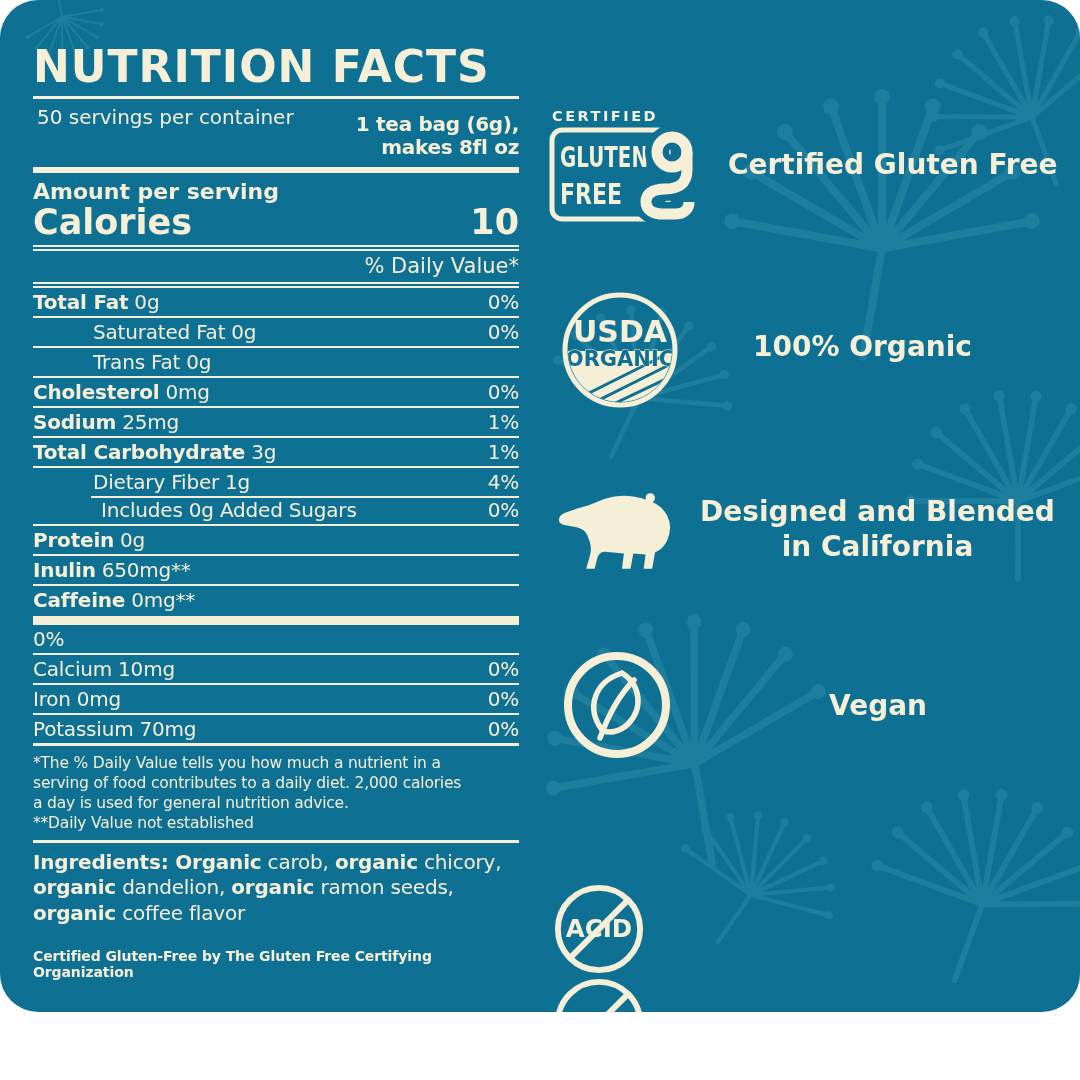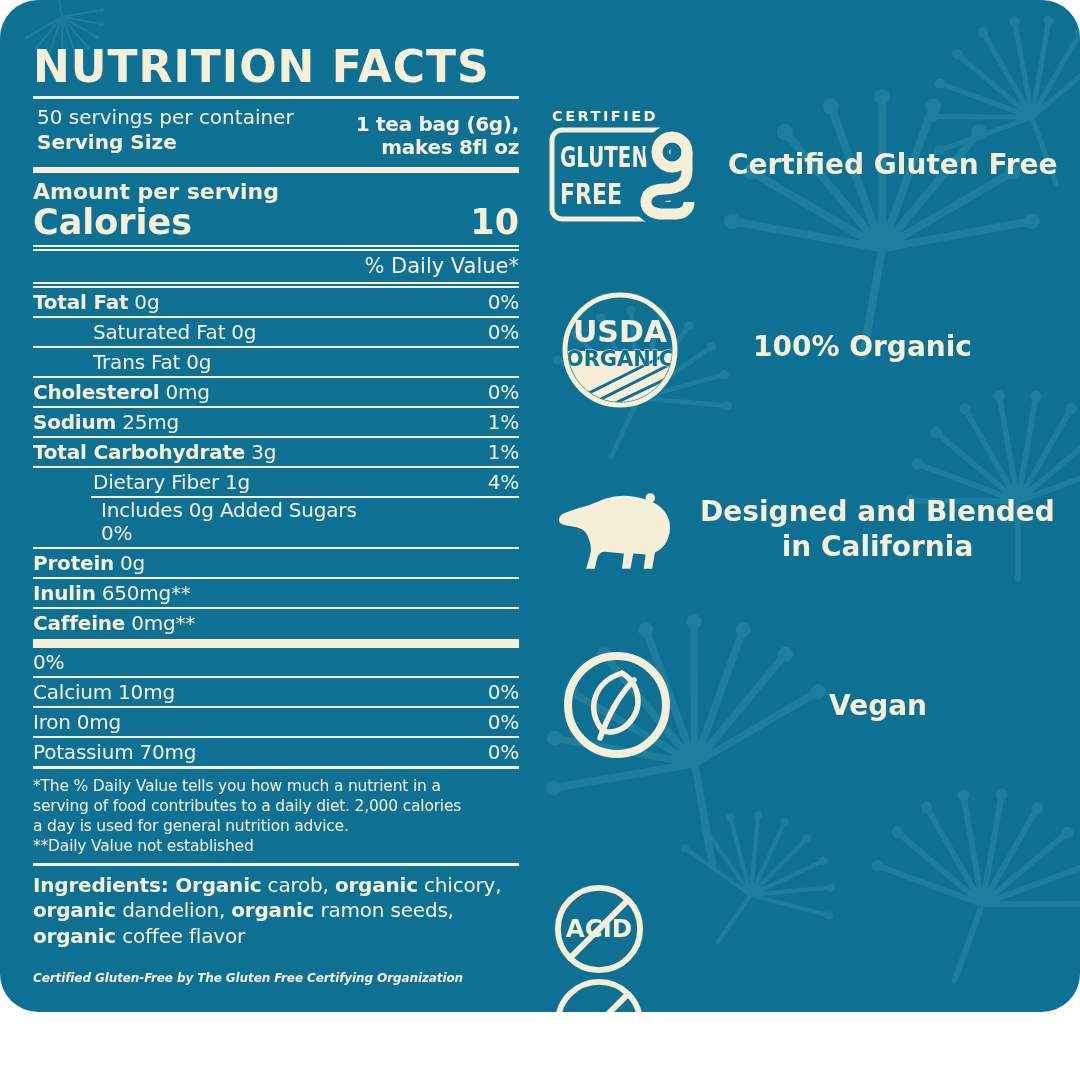--- a/index.html
+++ b/index.html
@@ -102,7 +102,6 @@
     <div class="serving-block">
       <div class="serving-left">
         <div>50 servings per container</div>
-        <div class="ss">Serving Size</div>
       </div>
       <div class="serving-right">
         <div>1 tea bag (6g),</div>

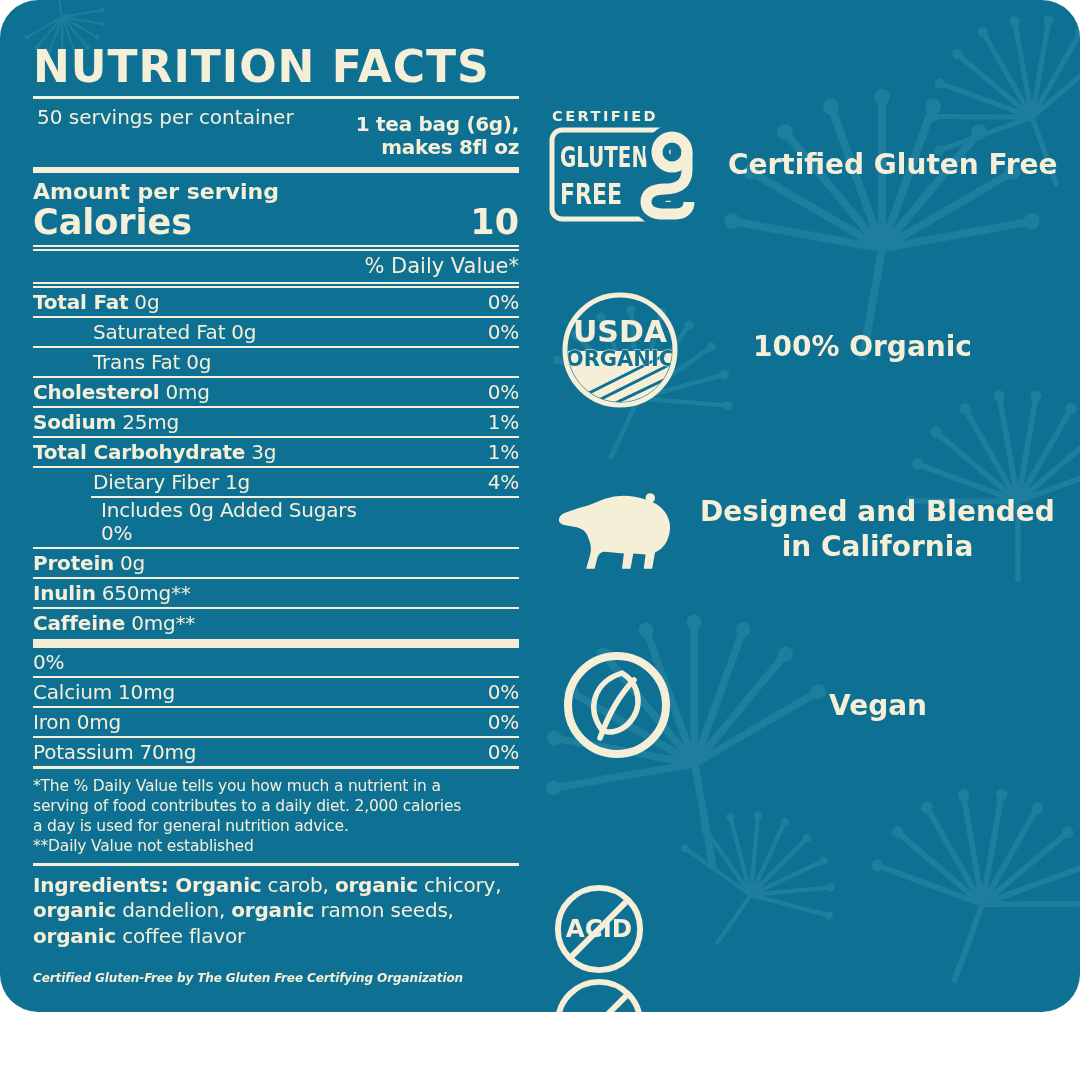--- a/index.html
+++ b/index.html
@@ -28,7 +28,7 @@
   .nrow .ndv{font-weight:normal;}
   .nrow.ind1{padding-left:60px;}
   .nrow.ind2{padding-left:68px;}
-  .nrow.indent-line{border-top:none;background:linear-gradient(var(--cream),var(--cream)) right top / calc(100% - 58px) 2px no-repeat;flex-direction:column;}
+  .nrow.indent-line{border-top:none;background:linear-gradient(var(--cream),var(--cream)) right top / calc(100% - 58px) 2px no-repeat;}
   .vit-bar{height:9px;background:var(--cream);margin-top:2px;}
   #vitamin-rows .nrow:first-child{border-top:none;}
   #vitamin-rows{border-bottom:3px solid var(--cream);}

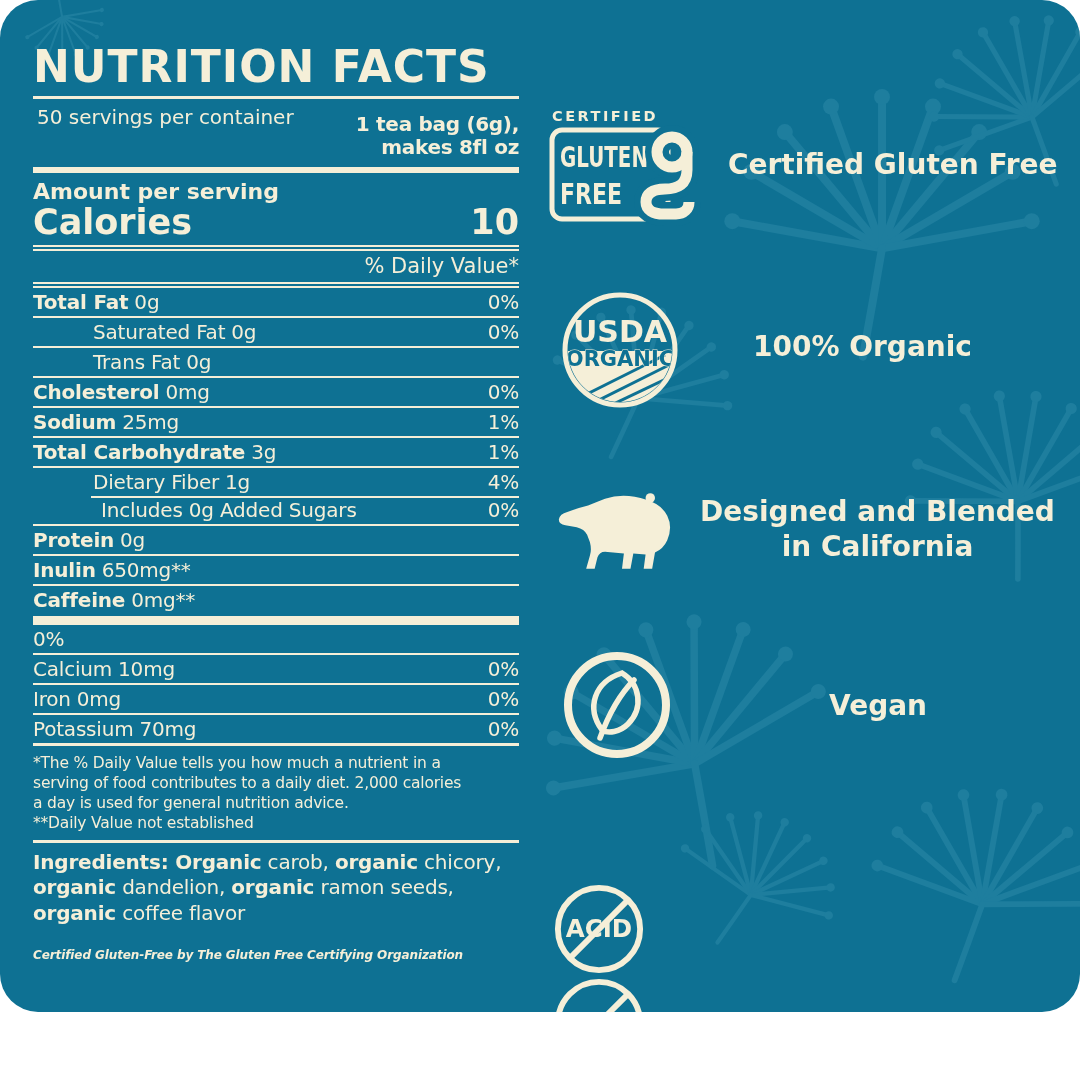--- a/index.html
+++ b/index.html
@@ -35,7 +35,7 @@
   .footnote{font-size:15.5px;line-height:1.3;margin-top:7px;letter-spacing:-.2px;padding-bottom:6px;border-bottom:3px solid var(--cream);}
   .ingredients{font-size:20px;line-height:1.28;margin-top:7px;letter-spacing:-.2px;}
   .ingredients .b{font-weight:bold;}
-  .cert-note{font-size:12px;font-weight:bold;margin-top:22px;letter-spacing:-.1px;font-style:italic;}
+  .cert-note{font-size:14px;font-weight:bold;margin-top:22px;letter-spacing:-.1px;}
 
   
   .badge{position:absolute;}

